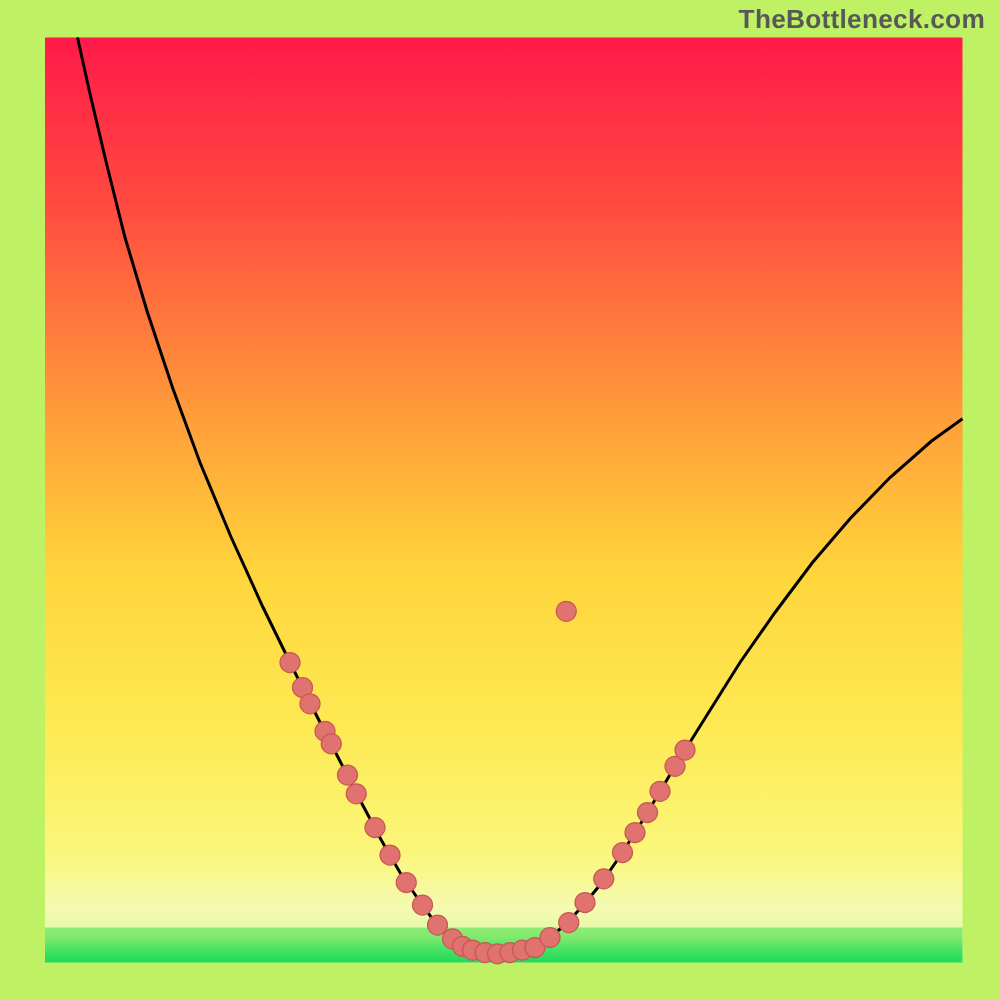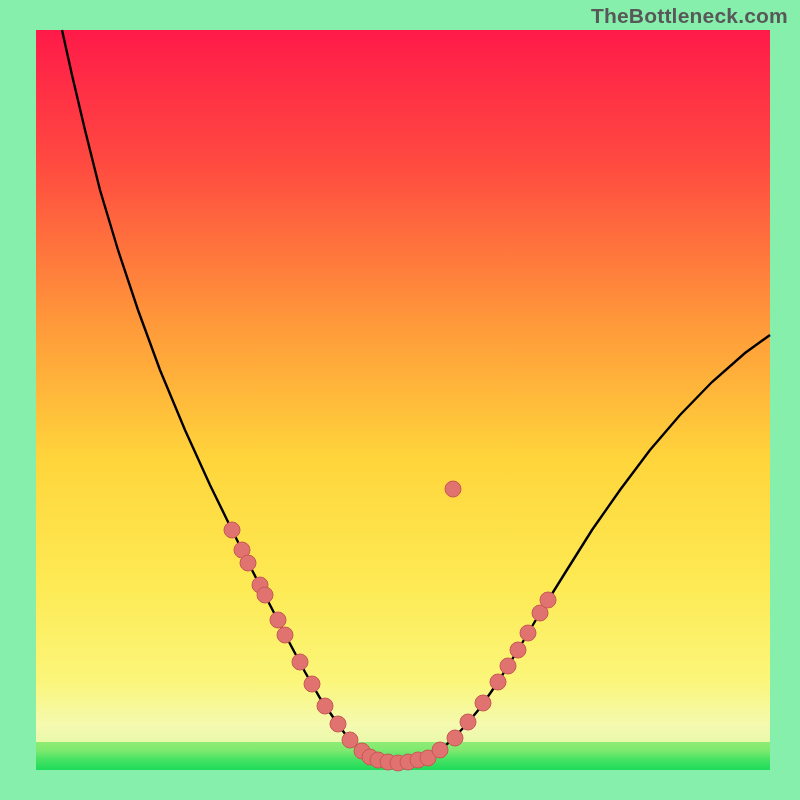--- a/index.html
+++ b/index.html
@@ -17,7 +17,7 @@
     left: 0;
     width: 800px;
     height: 800px;
-    background: #86efac;
+    background: #bef264;
   }
   .watermark {
     position: absolute;

